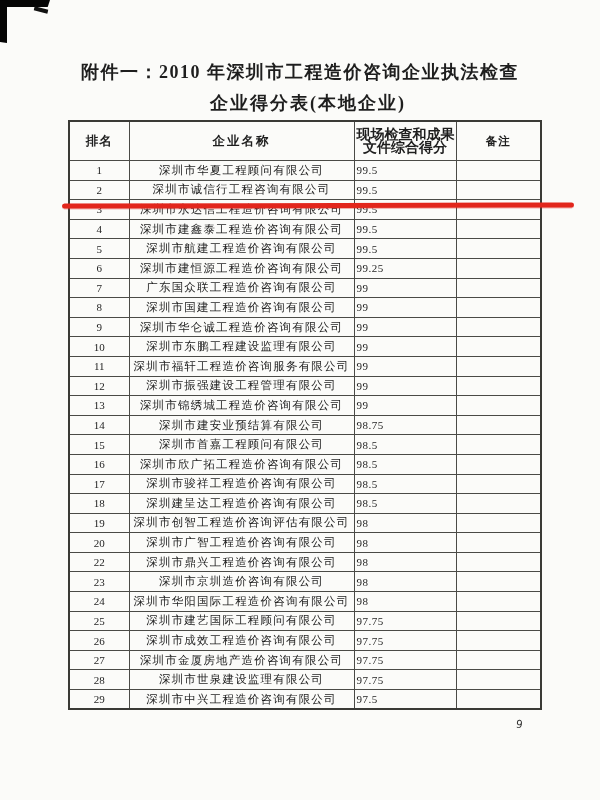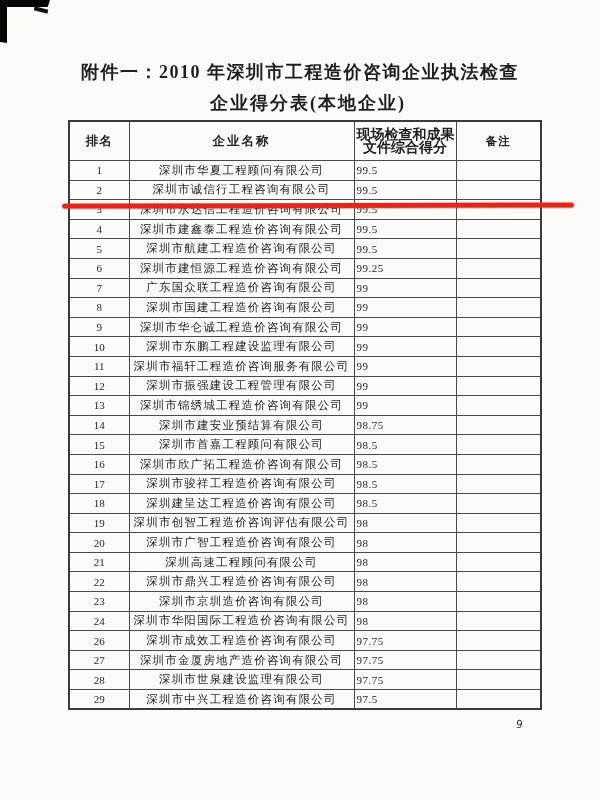--- a/index.html
+++ b/index.html
@@ -221,12 +221,6 @@
           <td class="cell-remark"></td>
         </tr>
         <tr>
-          <td class="cell-rank">21</td>
-          <td class="cell-company">深圳高速工程顾问有限公司</td>
-          <td class="cell-score">98</td>
-          <td class="cell-remark"></td>
-        </tr>
-        <tr>
           <td class="cell-rank">22</td>
           <td class="cell-company">深圳市鼎兴工程造价咨询有限公司</td>
           <td class="cell-score">98</td>

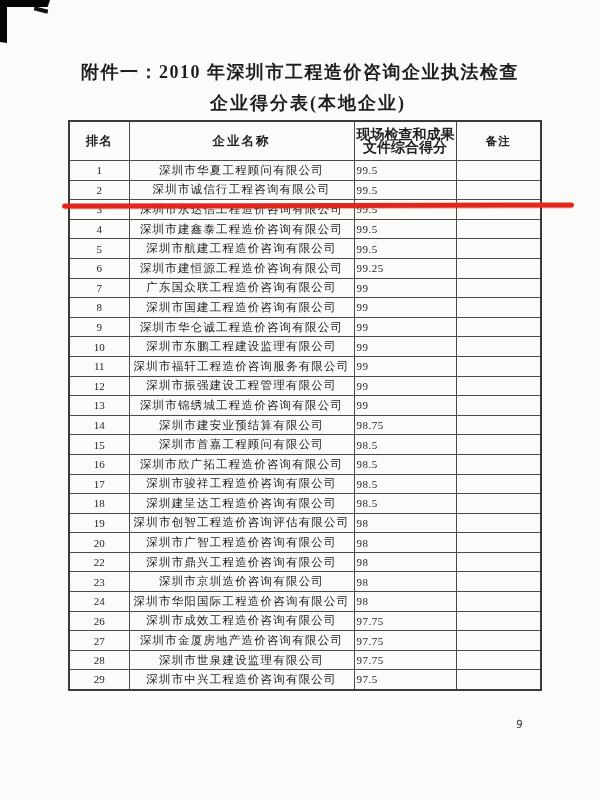--- a/index.html
+++ b/index.html
@@ -239,6 +239,12 @@
           <td class="cell-remark"></td>
         </tr>
         <tr>
+          <td class="cell-rank">25</td>
+          <td class="cell-company">深圳市建艺国际工程顾问有限公司</td>
+          <td class="cell-score">97.75</td>
+          <td class="cell-remark"></td>
+        </tr>
+        <tr>
           <td class="cell-rank">26</td>
           <td class="cell-company">深圳市成效工程造价咨询有限公司</td>
           <td class="cell-score">97.75</td>

